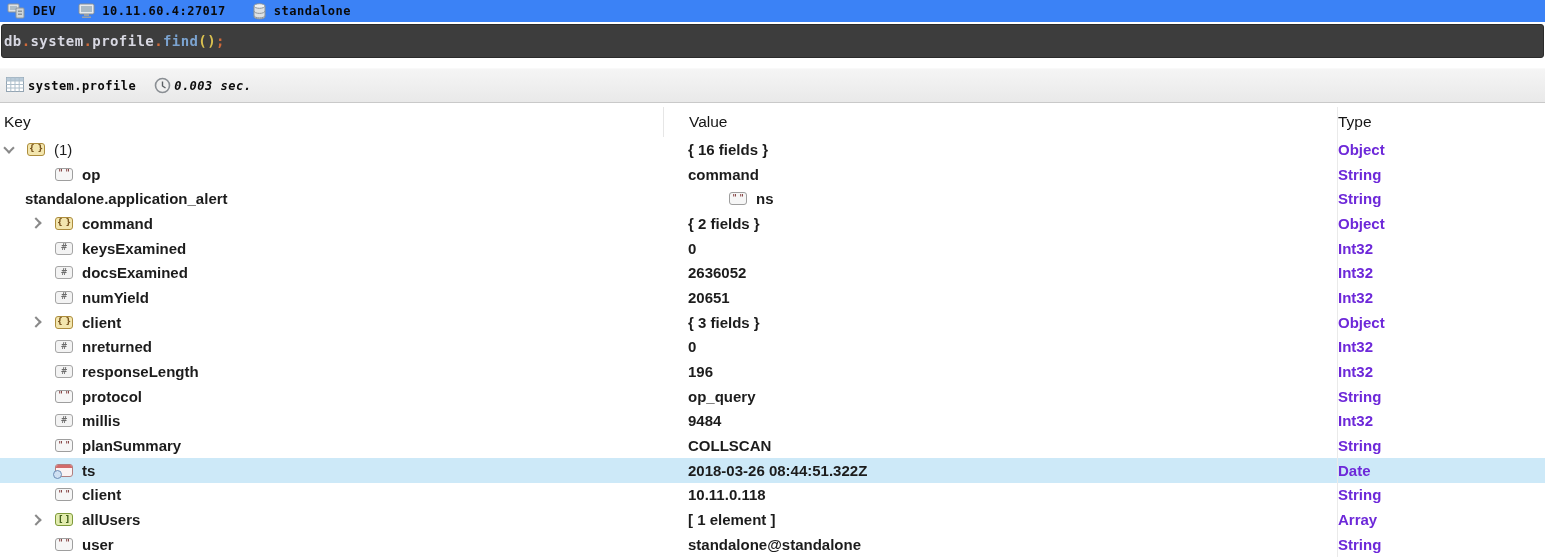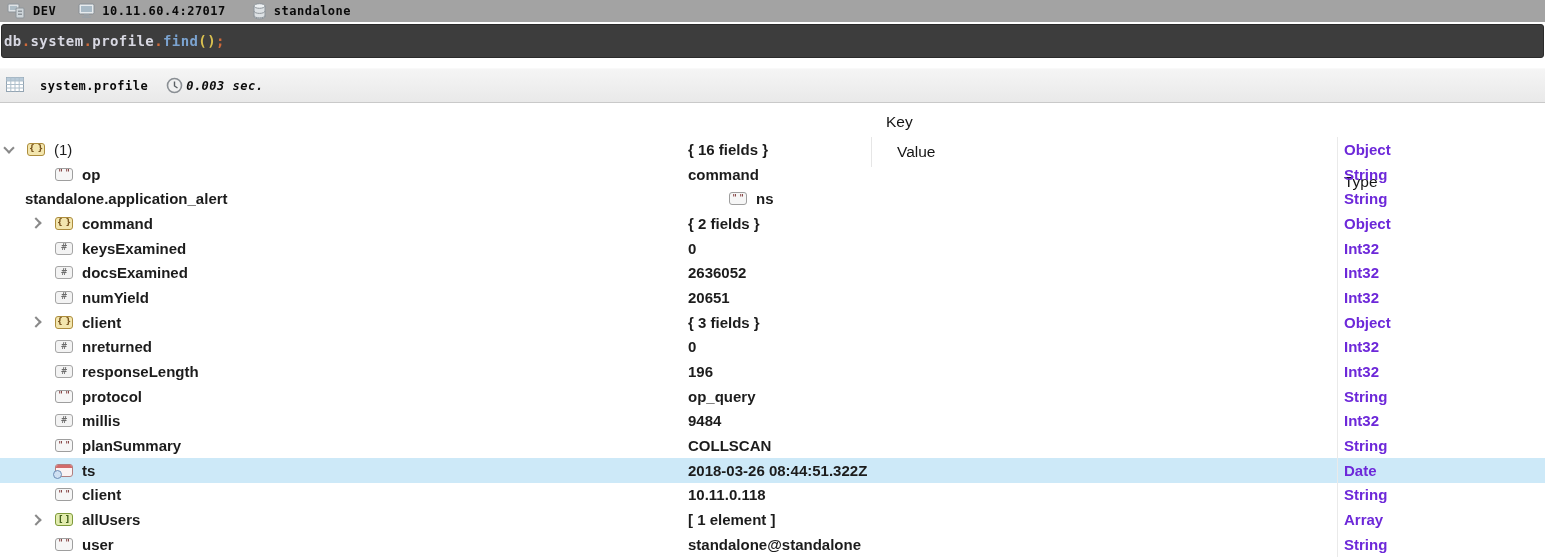--- a/index.html
+++ b/index.html
@@ -8,7 +8,7 @@
 
   
   .topbar { height:22px; display:flex; align-items:center; padding-left:7px;
-    background:#a3a3a3; font-family:"DejaVu Sans Mono", monospace; font-size:12px;
+    background:#3b82f6; font-family:"DejaVu Sans Mono", monospace; font-size:12px;
     font-weight:700; color:#0a0a0a; letter-spacing:.5px; }
   .topbar .ico { display:inline-flex; flex:none; }
   .topbar .lbl { margin-left:7px; }

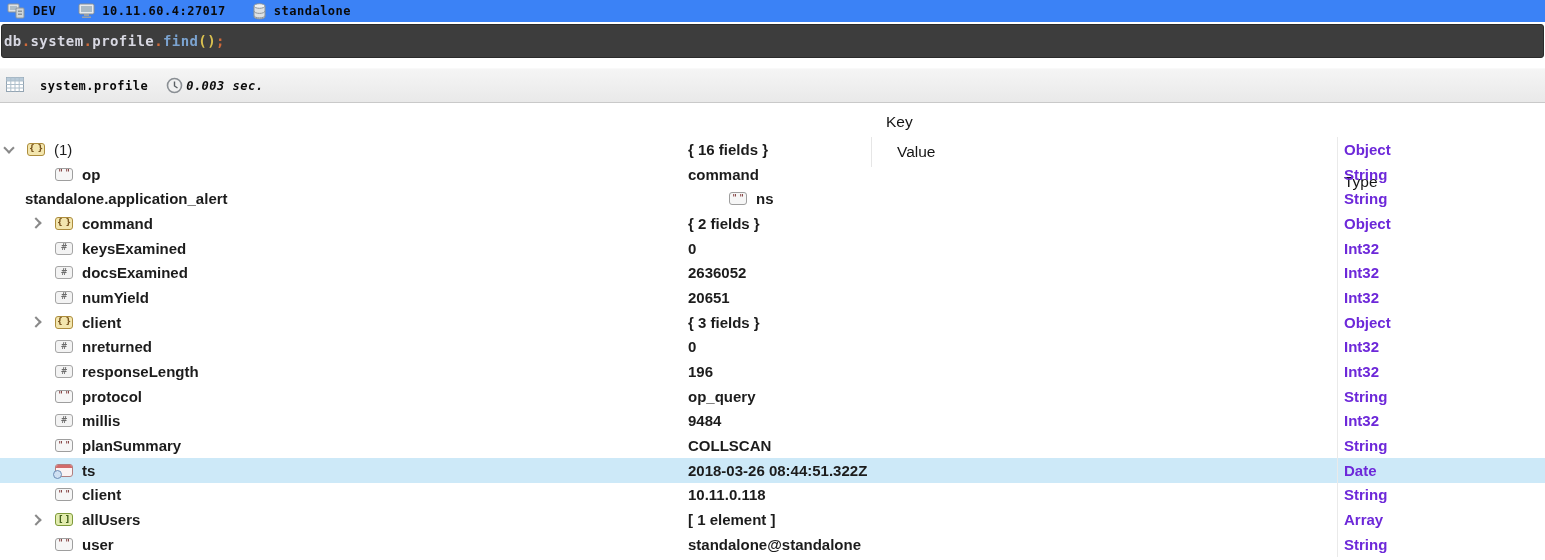--- a/index.html
+++ b/index.html
@@ -28,7 +28,7 @@
     display:flex; align-items:center; padding-left:6px;
     font-family:"DejaVu Sans Mono", monospace; font-size:12px; font-weight:700;
     color:#0a0a0a; letter-spacing:.5px; }
-  .toolbar .coll-lbl { margin-left:16px; }
+  .toolbar .coll-lbl { margin-left:4px; }
   .toolbar .clock { margin-left:18px; display:inline-flex; }
   .toolbar .time-lbl { margin-left:3px;font-style:italic; }
 

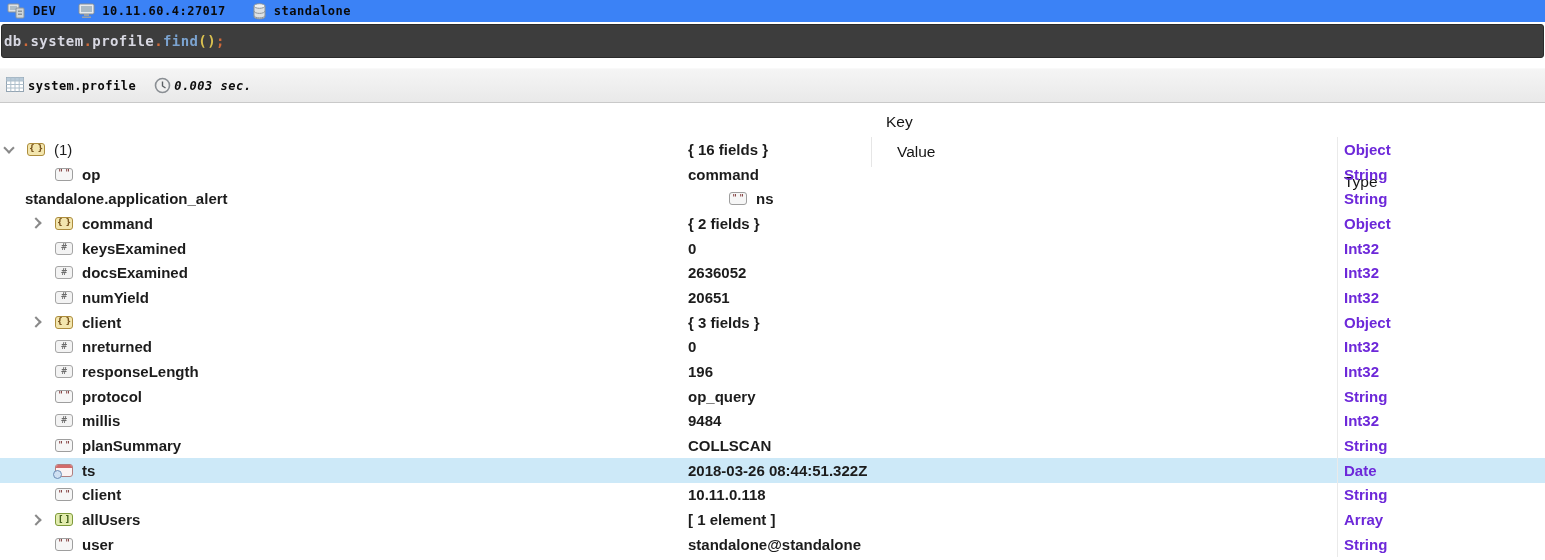--- a/index.html
+++ b/index.html
@@ -33,8 +33,8 @@
   .toolbar .time-lbl { margin-left:3px;font-style:italic; }
 
   
-  .thead { margin-top:4px; height:30px; display:flex; align-items:flex-end;
-    font-size:15.5px; color:#151515;flex-direction:column; }
+  .thead { margin-top:4px; height:30px; display:flex; align-items:flex-start;
+    font-size:15.5px; color:#151515; }
   .cell { flex:none; display:flex; align-items:center; height:100%; overflow:hidden; }
   .key-cell   { width:663px; }
   .value-cell { width:674px; padding-left:25px; }

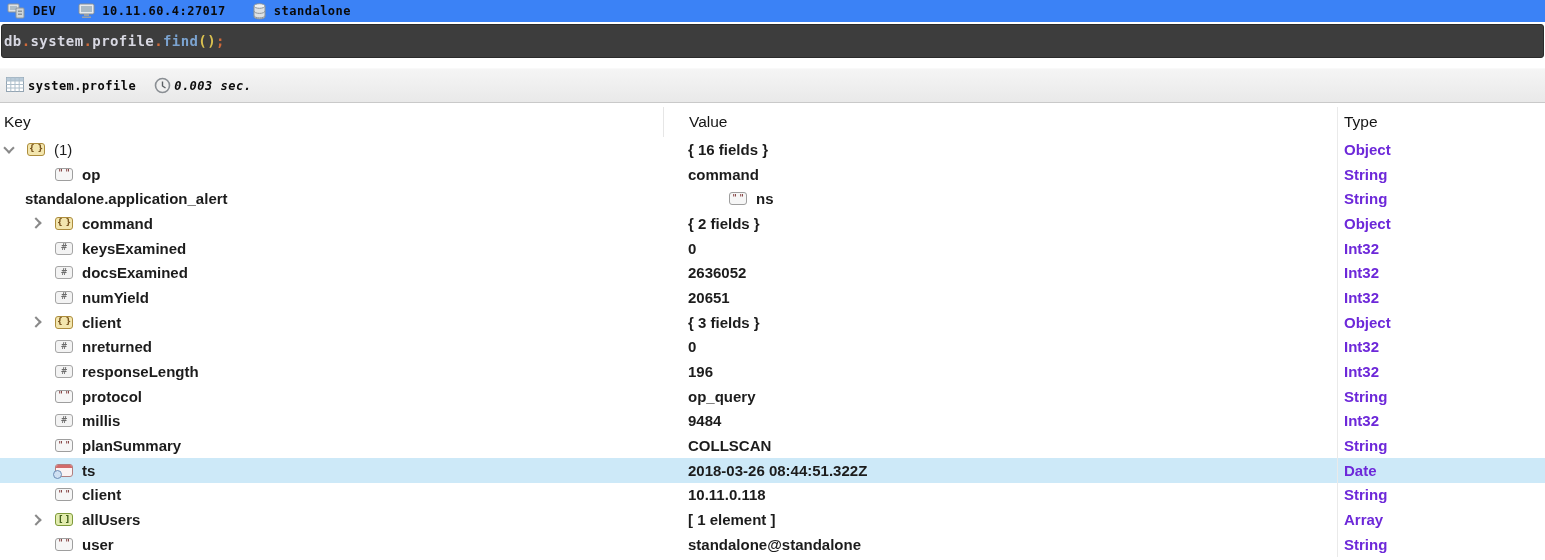--- a/index.html
+++ b/index.html
@@ -38,7 +38,7 @@
   .cell { flex:none; display:flex; align-items:center; height:100%; overflow:hidden; }
   .key-cell   { width:663px; }
   .value-cell { width:674px; padding-left:25px; }
-  .type-cell  { width:208px; padding-left:6px; border-left:1px solid #eaeaea; }
+  .type-cell  { width:208px; border-left:1px solid #eaeaea; }
   .thead .key-cell   { padding-left:4px; }
   .thead .value-cell { border-left:1px solid #e6e6e6; }
 

